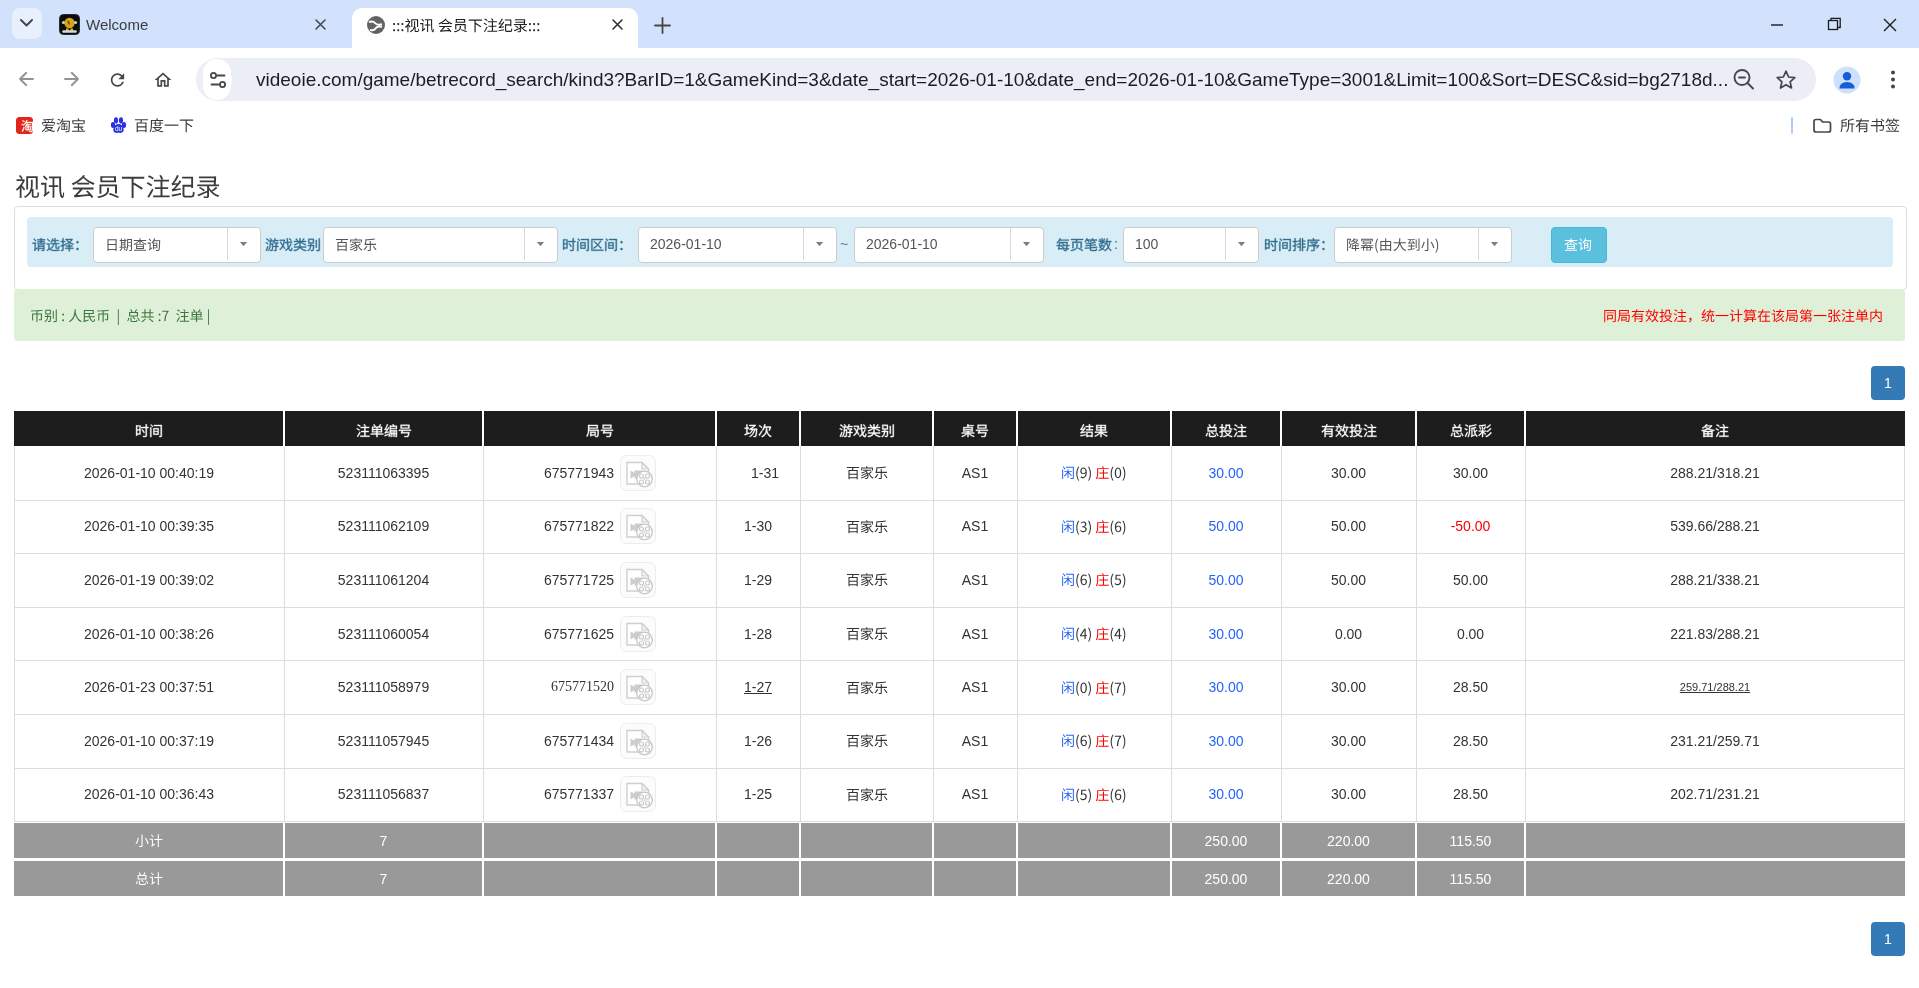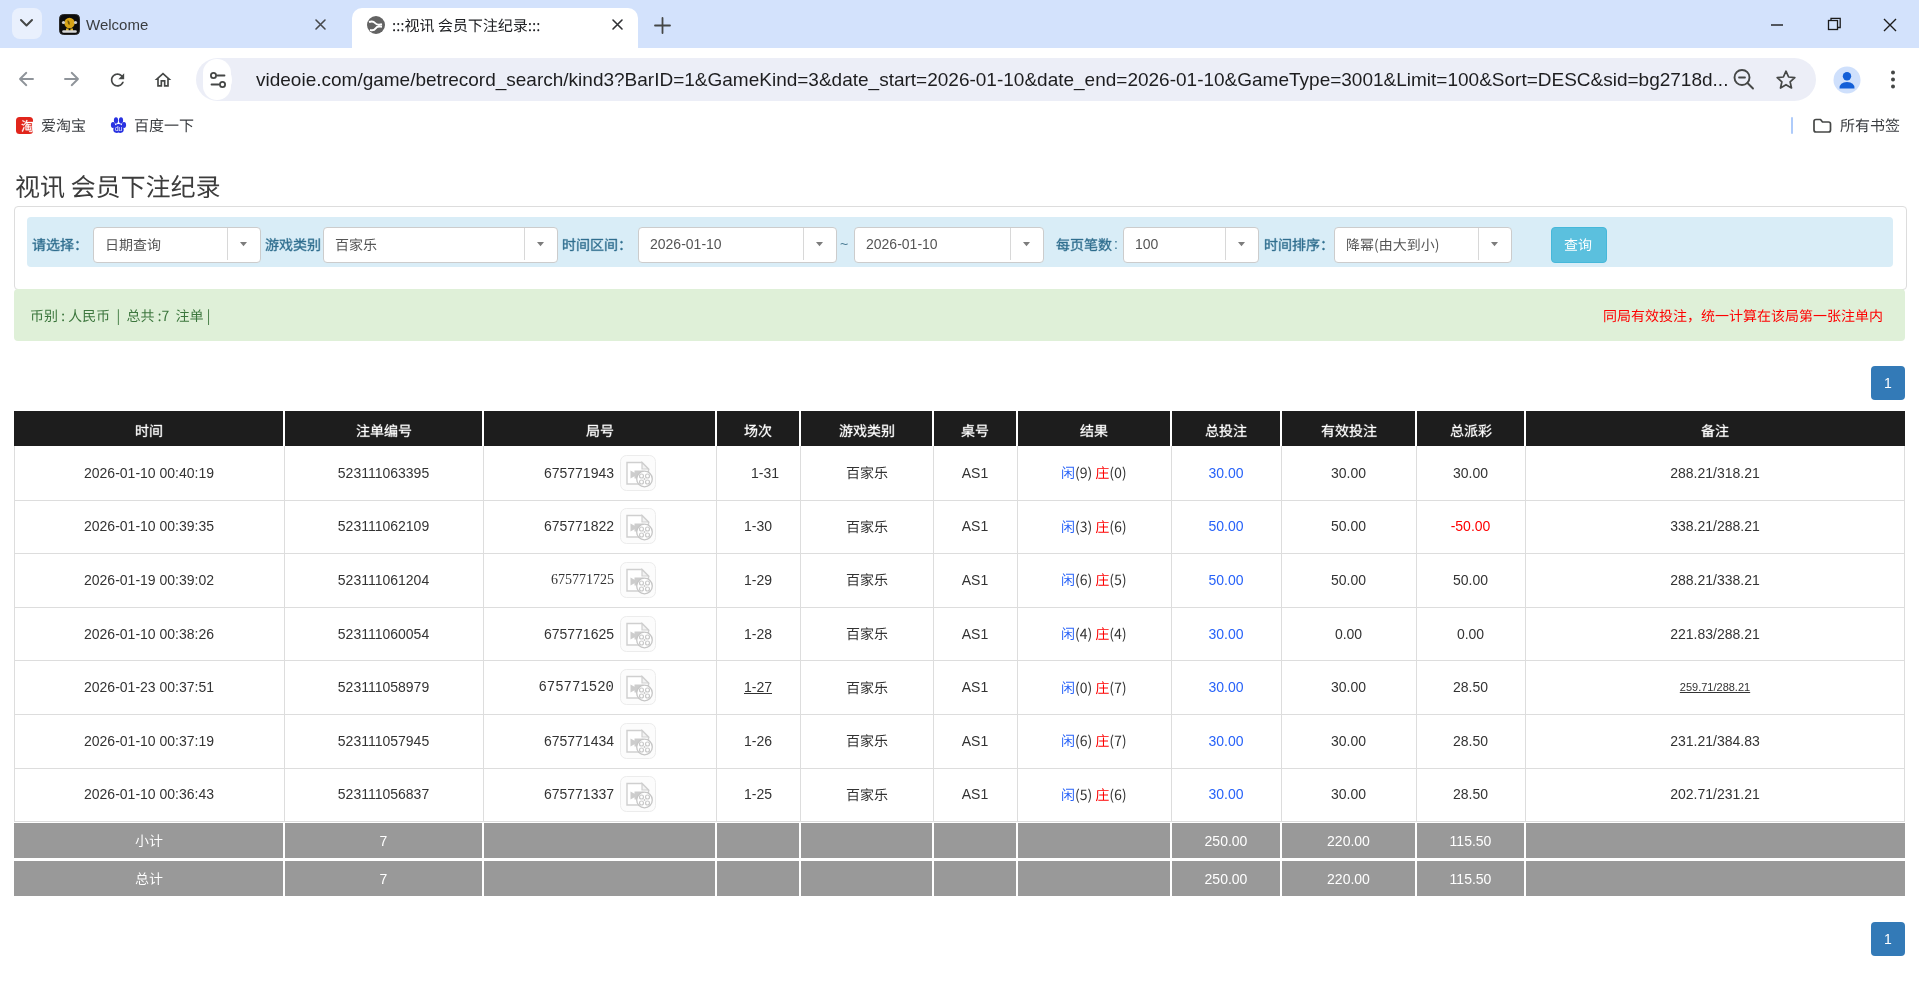--- a/index.html
+++ b/index.html
@@ -601,7 +601,7 @@
 <div style="position:absolute;top:516.4px;font-size:14px;line-height:20px;color:#2762f8;white-space:pre;font-family:'Liberation Sans',sans-serif;left:1176.0px;width:100px;text-align:center;">50.00</div>
 <div style="position:absolute;top:516.4px;font-size:14px;line-height:20px;color:#333;white-space:pre;font-family:'Liberation Sans',sans-serif;left:1298.5px;width:100px;text-align:center;">50.00</div>
 <div style="position:absolute;top:516.4px;font-size:14px;line-height:20px;color:#fe0000;white-space:pre;font-family:'Liberation Sans',sans-serif;left:1420.5px;width:100px;text-align:center;">-50.00</div>
-<div style="position:absolute;top:516.4px;font-size:14px;line-height:20px;color:#333;white-space:pre;font-family:'Liberation Sans',sans-serif;left:1615.0px;width:200px;text-align:center;">338.21/288.21</div>
+<div style="position:absolute;top:516.4px;font-size:14px;line-height:20px;color:#333;white-space:pre;font-family:'Liberation Sans',sans-serif;left:1615.0px;width:200px;text-align:center;">539.66/288.21</div>
 <div style="position:absolute;top:570.0px;font-size:14px;line-height:20px;color:#333;white-space:pre;font-family:'Liberation Sans',sans-serif;left:49.0px;width:200px;text-align:center;">2026-01-19 00:39:02</div>
 <div style="position:absolute;top:570.0px;font-size:14px;line-height:20px;color:#333;white-space:pre;font-family:'Liberation Sans',sans-serif;left:288.5px;width:190px;text-align:center;">523111061204</div>
 <div style="position:absolute;top:570.0px;font-size:14px;line-height:20px;color:#333;white-space:pre;font-family:Liberation Serif, serif;left:494.0px;width:120px;text-align:right;">675771725</div>

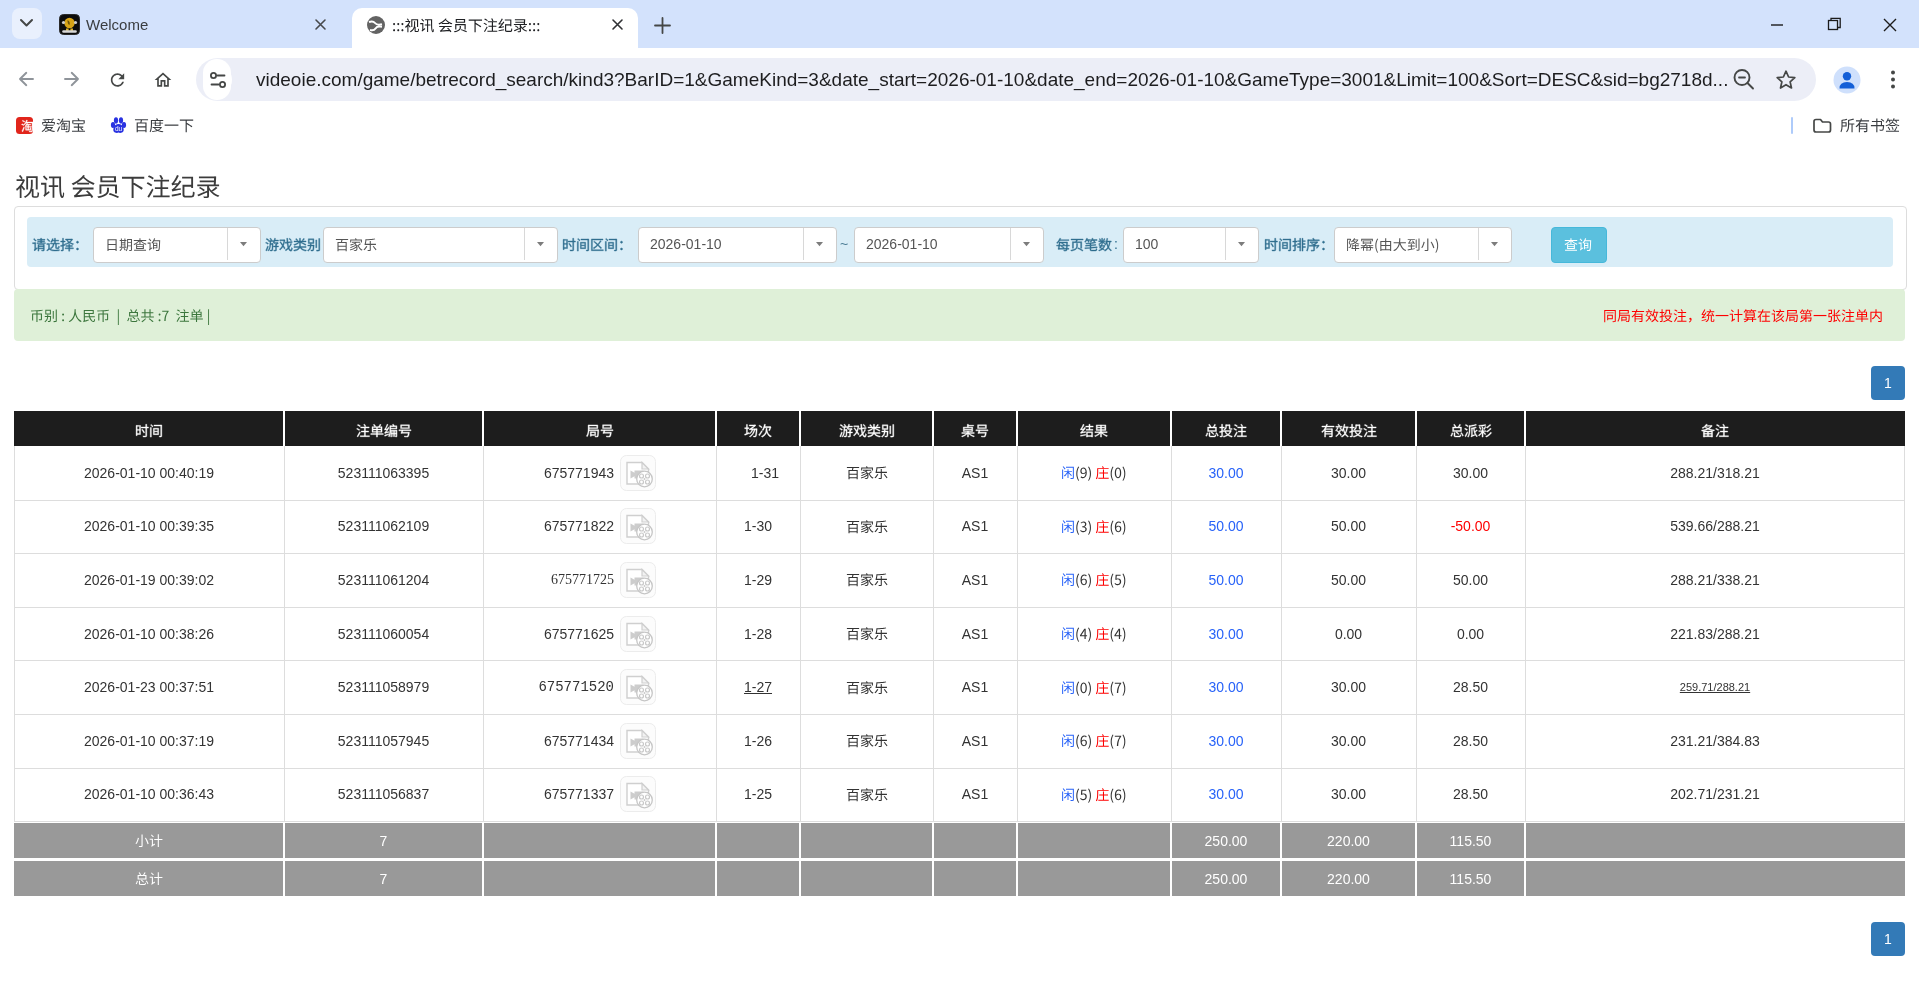--- a/index.html
+++ b/index.html
@@ -604,7 +604,7 @@
 <div style="position:absolute;top:516.4px;font-size:14px;line-height:20px;color:#333;white-space:pre;font-family:'Liberation Sans',sans-serif;left:1615.0px;width:200px;text-align:center;">539.66/288.21</div>
 <div style="position:absolute;top:570.0px;font-size:14px;line-height:20px;color:#333;white-space:pre;font-family:'Liberation Sans',sans-serif;left:49.0px;width:200px;text-align:center;">2026-01-19 00:39:02</div>
 <div style="position:absolute;top:570.0px;font-size:14px;line-height:20px;color:#333;white-space:pre;font-family:'Liberation Sans',sans-serif;left:288.5px;width:190px;text-align:center;">523111061204</div>
-<div style="position:absolute;top:570.0px;font-size:14px;line-height:20px;color:#333;white-space:pre;font-family:Liberation Serif, serif;left:494.0px;width:120px;text-align:right;">675771725</div>
+<div style="position:absolute;top:570.0px;font-size:14px;line-height:20px;color:#333;white-space:pre;font-family:Liberation Sans, sans-serif;left:494.0px;width:120px;text-align:right;">675771725</div>
 <svg class="tx" style="left:620px;top:562.0px" width="36" height="36">
     <rect x="0.5" y="0.5" width="35" height="35" rx="6" fill="#fcfcfc" stroke="#ececec"></rect>
     <path d="M7 7.5 H22 L28.5 14 V29 H7 Z" fill="#fff" stroke="#cfcfcf" stroke-width="1.4"></path>

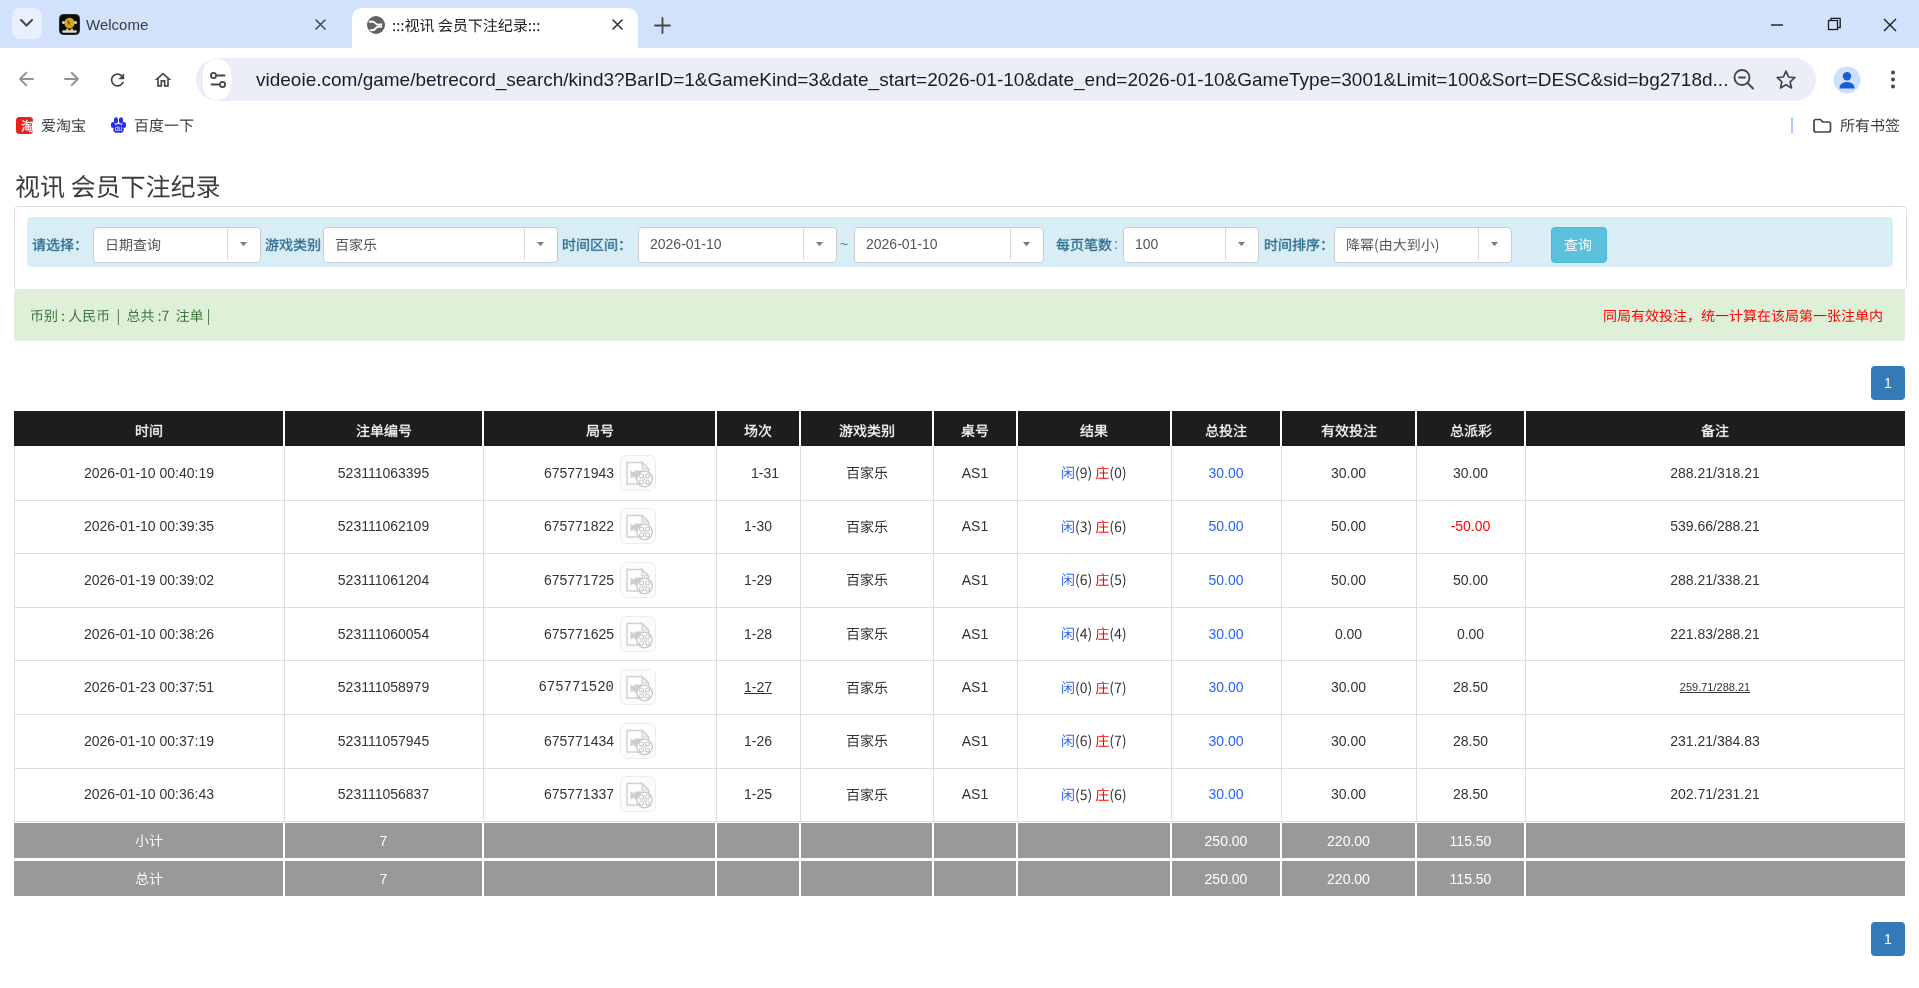--- a/index.html
+++ b/index.html
@@ -696,7 +696,7 @@
 <div style="position:absolute;top:623.6px;font-size:14px;line-height:20px;color:#333;white-space:pre;font-family:'Liberation Sans',sans-serif;left:1615.0px;width:200px;text-align:center;">221.83/288.21</div>
 <div style="position:absolute;top:677.2px;font-size:14px;line-height:20px;color:#333;white-space:pre;font-family:'Liberation Sans',sans-serif;left:49.0px;width:200px;text-align:center;">2026-01-23 00:37:51</div>
 <div style="position:absolute;top:677.2px;font-size:14px;line-height:20px;color:#333;white-space:pre;font-family:'Liberation Sans',sans-serif;left:288.5px;width:190px;text-align:center;">523111058979</div>
-<div style="position:absolute;top:677.2px;font-size:14px;line-height:20px;color:#333;white-space:pre;font-family:Liberation Mono, monospace;left:494.0px;width:120px;text-align:right;">675771520</div>
+<div style="position:absolute;top:677.2px;font-size:14px;line-height:20px;color:#333;white-space:pre;font-family:Liberation Serif, serif;left:494.0px;width:120px;text-align:right;">675771520</div>
 <svg class="tx" style="left:620px;top:669.2px" width="36" height="36">
     <rect x="0.5" y="0.5" width="35" height="35" rx="6" fill="#fcfcfc" stroke="#ececec"></rect>
     <path d="M7 7.5 H22 L28.5 14 V29 H7 Z" fill="#fff" stroke="#cfcfcf" stroke-width="1.4"></path>

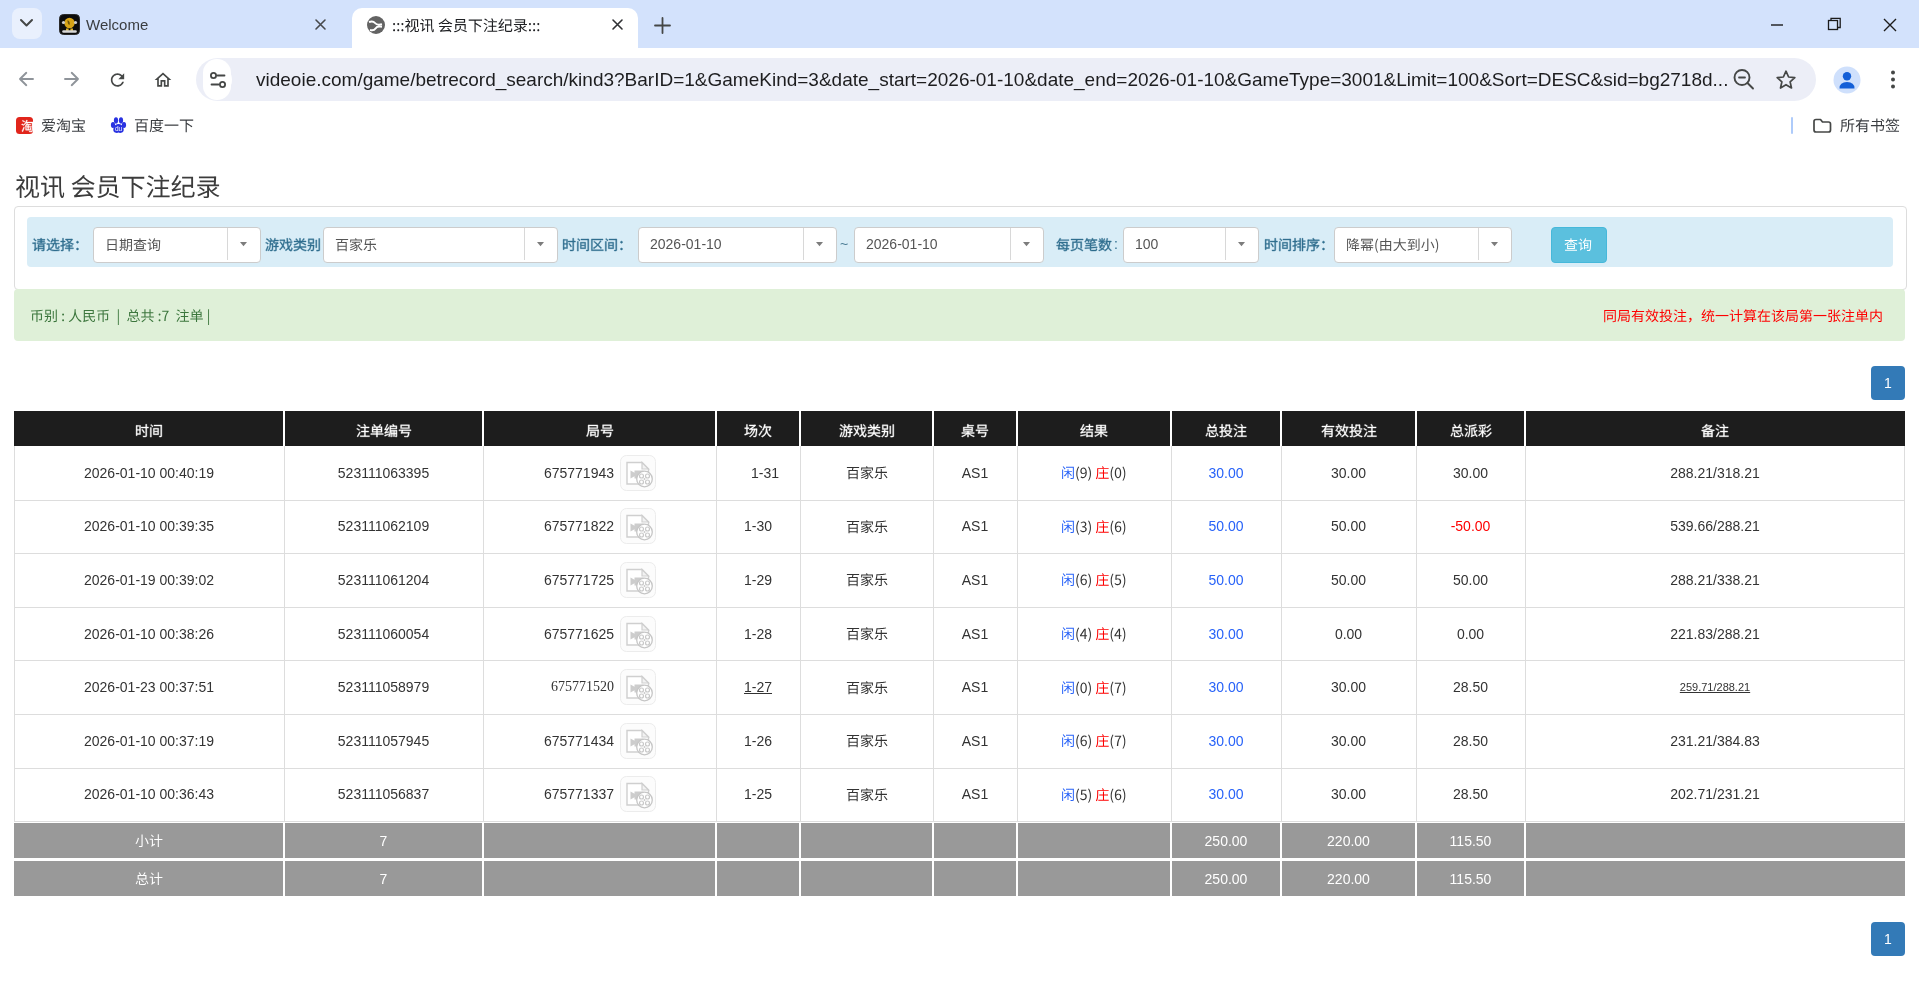--- a/index.html
+++ b/index.html
@@ -785,7 +785,7 @@
 <div style="position:absolute;top:730.8px;font-size:14px;line-height:20px;color:#2762f8;white-space:pre;font-family:'Liberation Sans',sans-serif;left:1176.0px;width:100px;text-align:center;">30.00</div>
 <div style="position:absolute;top:730.8px;font-size:14px;line-height:20px;color:#333;white-space:pre;font-family:'Liberation Sans',sans-serif;left:1298.5px;width:100px;text-align:center;">30.00</div>
 <div style="position:absolute;top:730.8px;font-size:14px;line-height:20px;color:#333;white-space:pre;font-family:'Liberation Sans',sans-serif;left:1420.5px;width:100px;text-align:center;">28.50</div>
-<div style="position:absolute;top:730.8px;font-size:14px;line-height:20px;color:#333;white-space:pre;font-family:'Liberation Sans',sans-serif;left:1615.0px;width:200px;text-align:center;">231.21/384.83</div>
+<div style="position:absolute;top:730.8px;font-size:14px;line-height:20px;color:#333;white-space:pre;font-family:'Liberation Sans',sans-serif;left:1615.0px;width:200px;text-align:center;">231.21/259.71</div>
 <div style="position:absolute;top:784.4px;font-size:14px;line-height:20px;color:#333;white-space:pre;font-family:'Liberation Sans',sans-serif;left:49.0px;width:200px;text-align:center;">2026-01-10 00:36:43</div>
 <div style="position:absolute;top:784.4px;font-size:14px;line-height:20px;color:#333;white-space:pre;font-family:'Liberation Sans',sans-serif;left:288.5px;width:190px;text-align:center;">523111056837</div>
 <div style="position:absolute;top:784.4px;font-size:14px;line-height:20px;color:#333;white-space:pre;font-family:'Liberation Sans',sans-serif;left:494.0px;width:120px;text-align:right;">675771337</div>

